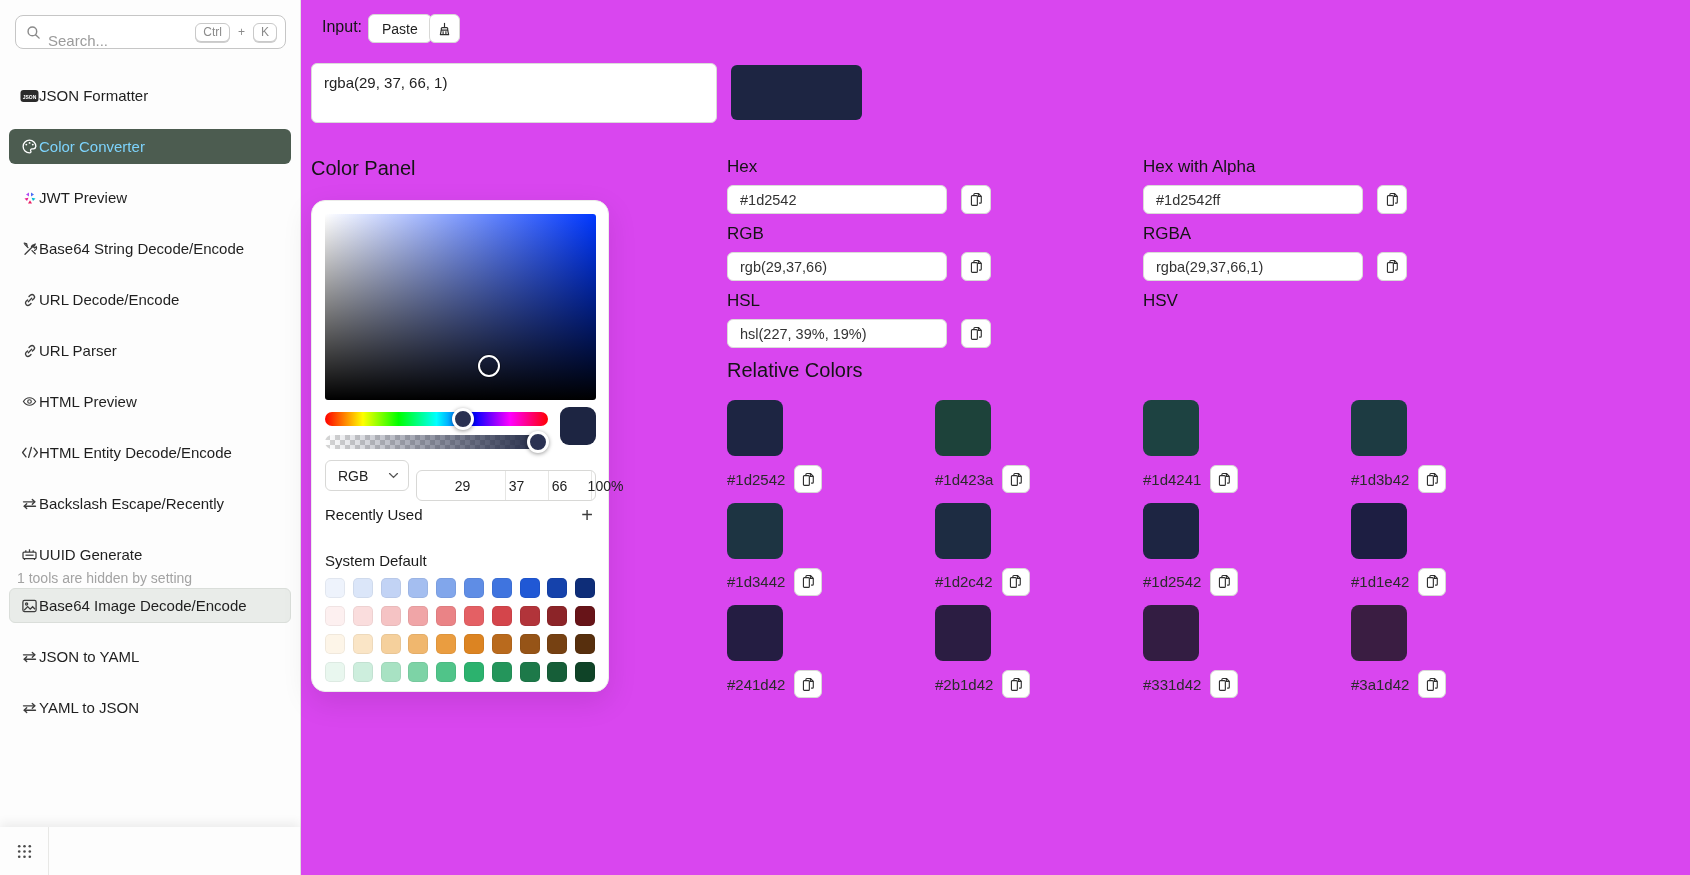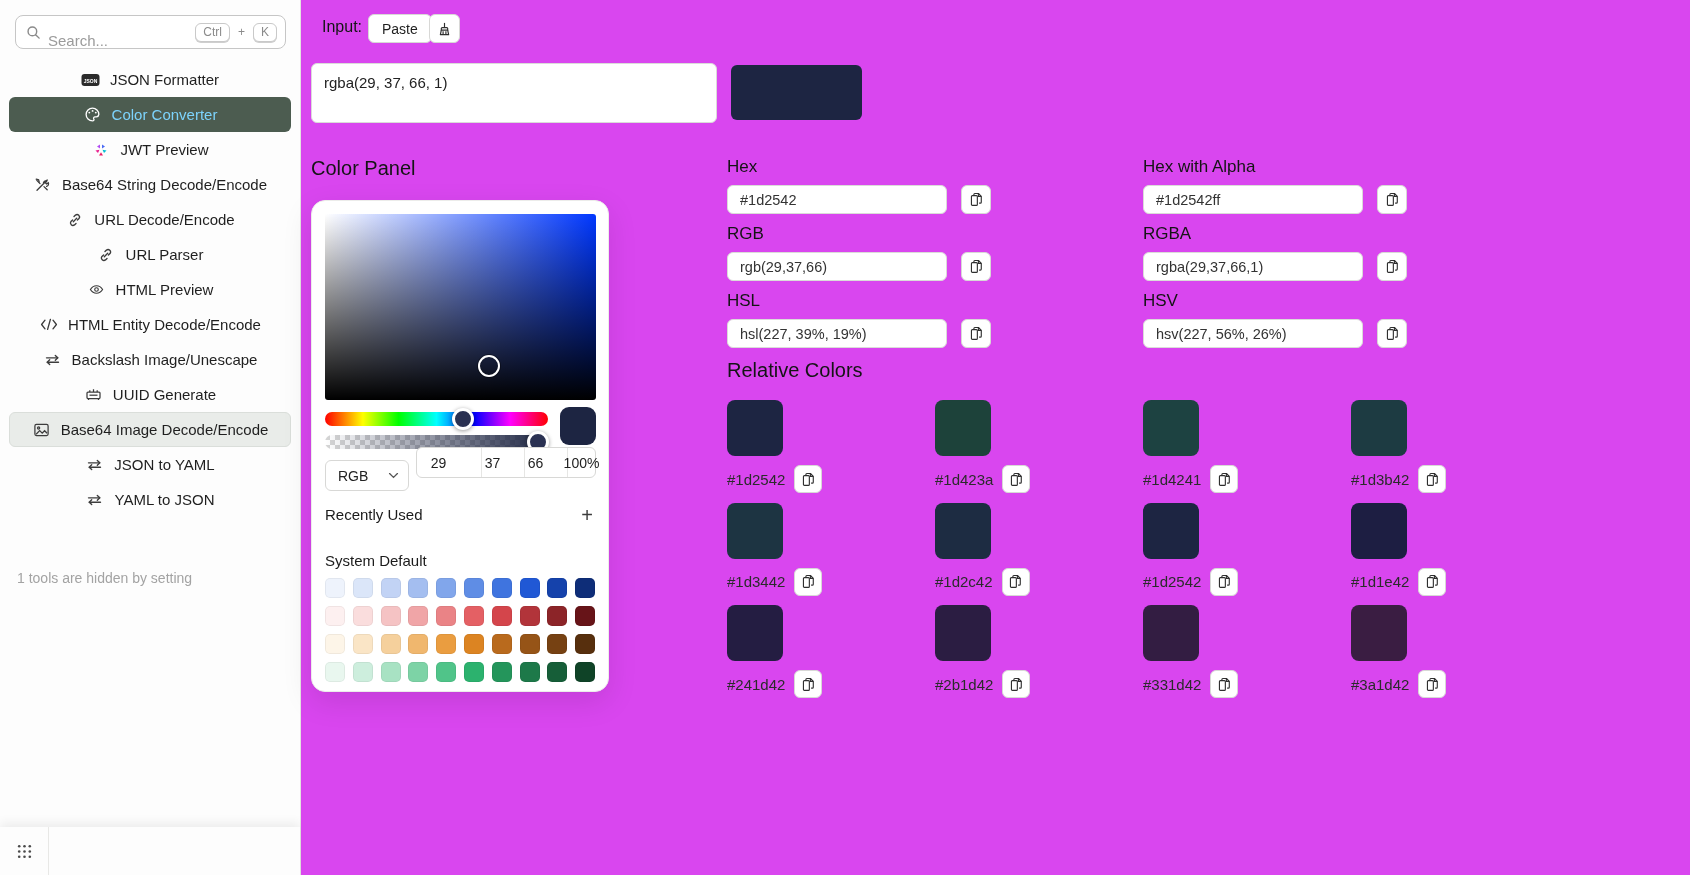--- a/index.html
+++ b/index.html
@@ -33,10 +33,9 @@
 
   .nav { position:absolute; left:0; top:62px; width:100%; }
   .item {
-    height:35px; margin:0 9px; display:flex; align-items:center; gap:10px;
+    height:35px; margin:16px 9px; display:flex; align-items:center; 
     padding:0 10px; border-radius:6px; cursor:pointer; font-size:15px; color:#1f1f1f;
     border:1px solid transparent;
-    justify-content:center;
   }
   .item .icon { width:19px; height:17px; display:flex; align-items:center; justify-content:center; color:#3c3c3c; flex:0 0 19px; }
   .item.selected { background:#4c5c50; color:#7dd3fc; }

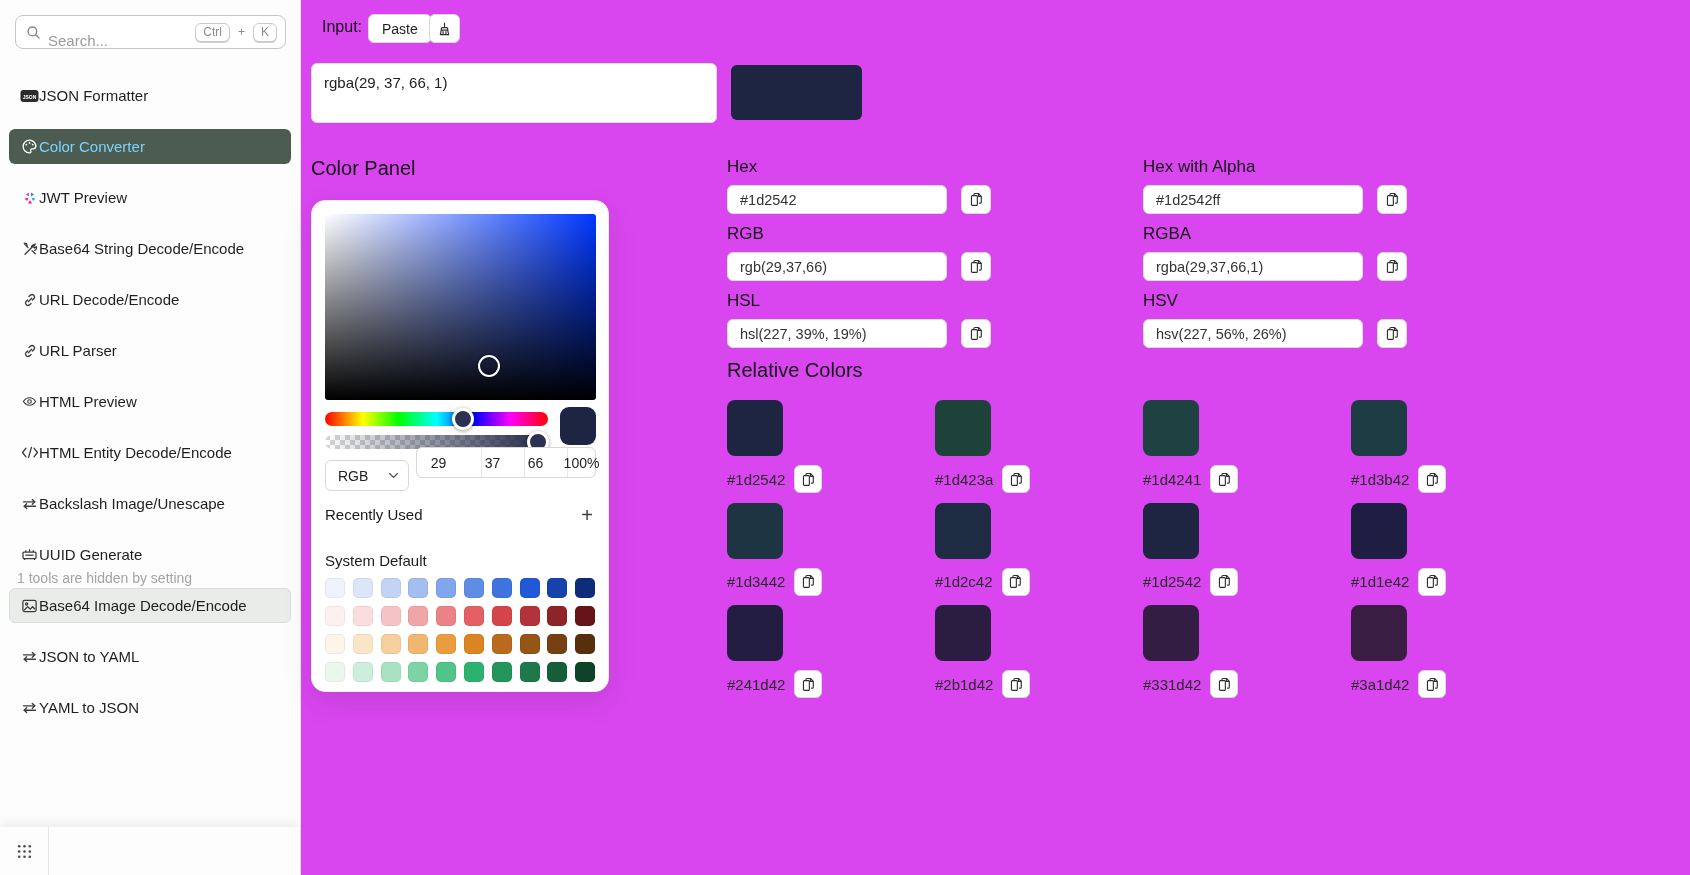--- a/index.html
+++ b/index.html
@@ -503,16 +503,6 @@
     </div>
     <div class="cgroup" style="left:842px; top:291px">
       <div class="clabel">HSV</div>
-      <div class="crow">
-        <div class="cinput">hsv(227, 56%, 26%)</div>
-        <button class="btn copybtn">
-  <svg width="15" height="15" viewBox="0 0 16 16" fill="none" stroke="#2f2f2f" stroke-width="1.2" stroke-linejoin="round">
-    <path d="M5.2 3.9V2.6c0-.6.4-1 1-1h3.9l3 3v6.2c0 .6-.4 1-1 1h-1.3"></path>
-    <path d="M10 1.7v3h3"></path>
-    <rect x="2.6" y="3.9" width="6.3" height="10.4" rx="1"></rect>
-  </svg>
-</button>
-      </div>
     </div>
 
     <div class="section-title t-relative">Relative Colors</div>

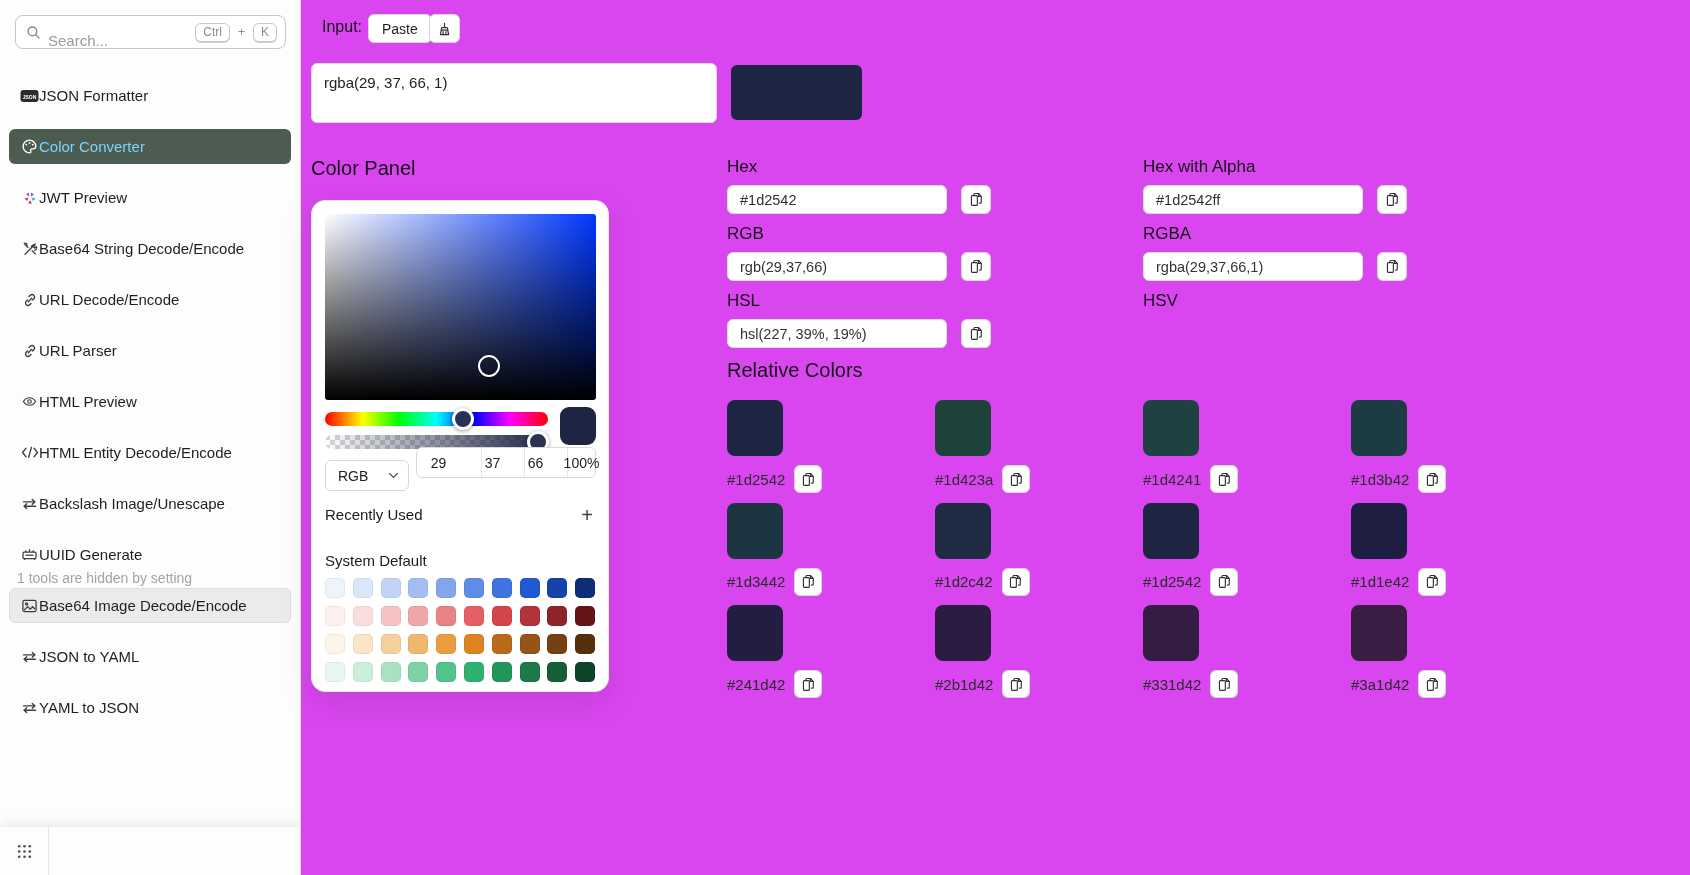--- a/index.html
+++ b/index.html
@@ -102,9 +102,9 @@
     display:flex; align-items:center; justify-content:space-between; padding:0 9px 0 12px; font-size:14px; color:#222;
   }
   .channels {
-    position:absolute; left:104px; top:246px; width:180px; height:31px;
+    position:absolute; left:104px; top:269px; width:180px; height:31px;
     background:#fff; border:1px solid #d8d8d6; border-radius:6px;
-    display:grid; grid-template-columns:43px 43px 43px 49px; align-items:stretch;
+    display:grid; grid-template-columns:43px 43px 43px 49px; align-items:stretch;padding-left:24px;
   }
   .chan {
     display:flex; align-items:center; justify-content:center; font-size:14px; color:#222; cursor:text;

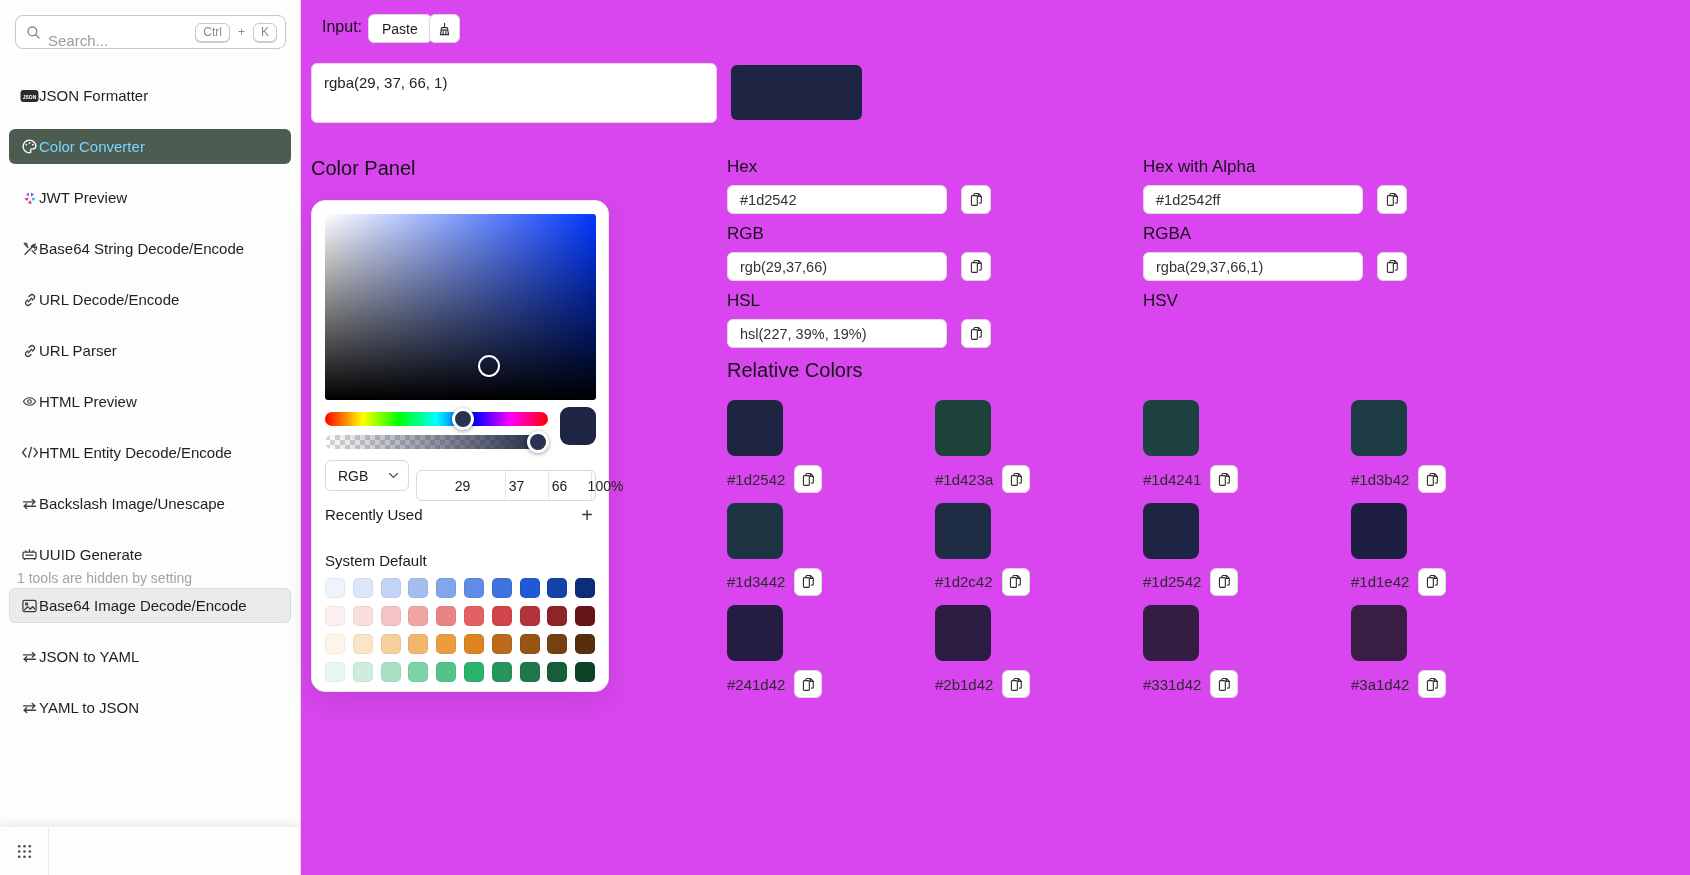--- a/index.html
+++ b/index.html
@@ -269,7 +269,7 @@
               <path d="M5.2 5.8L2.7 8.2l2.5 2.4"></path>
             </svg>
         </span>
-        <span class="label">Backslash Image/Unescape</span>
+        <span class="label">Backslash Escape/Recently</span>
       </div>
 
       <div class="item">

